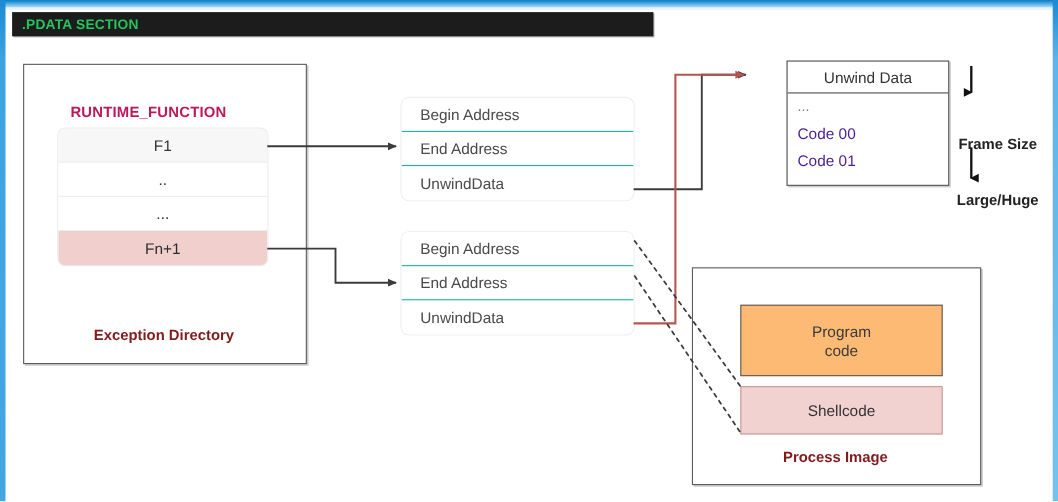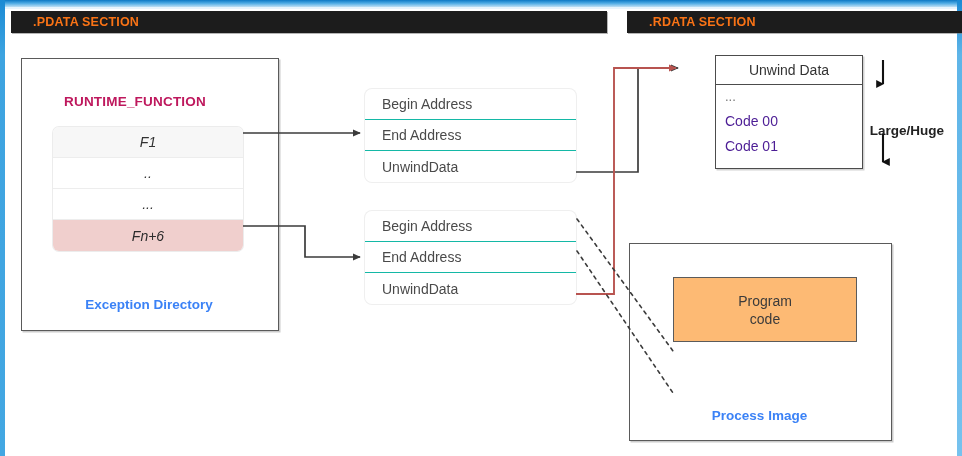--- a/index.html
+++ b/index.html
@@ -17,9 +17,9 @@
   .edge-top2{position:absolute;left:5px;top:7px;width:952px;height:2px;background:#e8f4fc;}
 
   
-  .sectionbar{position:absolute;background:#1c1c1c;color:#f97316;
+  .sectionbar{position:absolute;background:#1c1c1c;color:#22c55e;
               font-weight:bold;font-size:12.5px;letter-spacing:.2px;
-              display:flex;align-items:center;padding-left:22px;
+              display:flex;align-items:center;padding-left:9px;
               box-shadow:1px 1px 0 rgba(120,120,120,.55);}
 
   

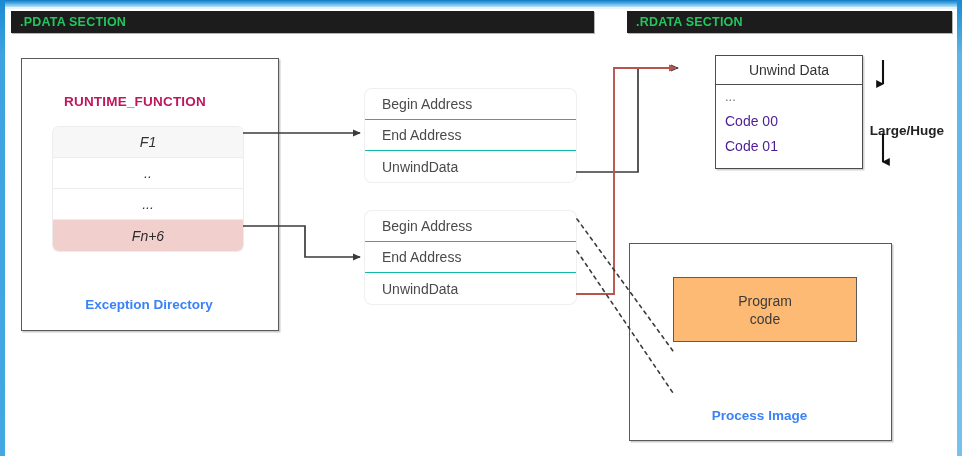--- a/index.html
+++ b/index.html
@@ -83,7 +83,6 @@
 
   <div class="sectionbar" style="left:11px;top:11px;width:574px;height:22px;">.PDATA SECTION</div>
 
-  <div class="sectionbar" style="left:627px;top:11px;width:316px;height:22px;">.RDATA SECTION</div>
 
 
   <div class="obox" style="left:21px;top:58px;width:256px;height:271px;"></div>

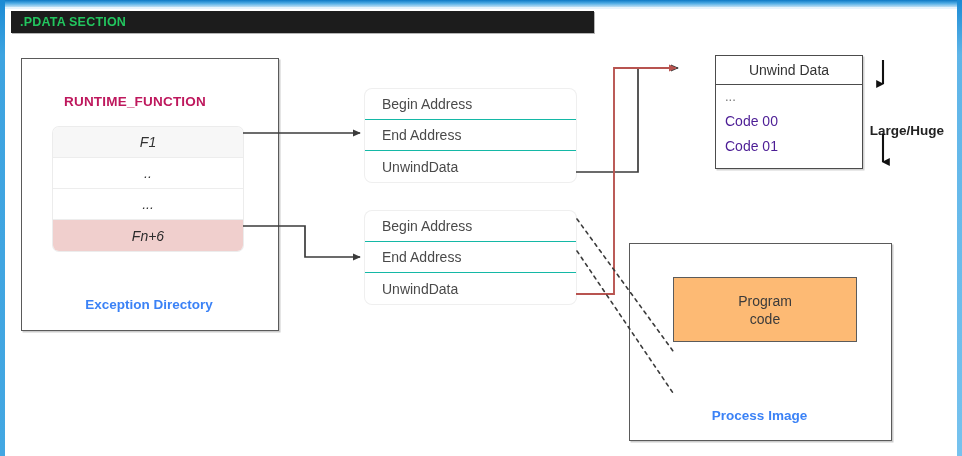--- a/index.html
+++ b/index.html
@@ -89,7 +89,7 @@
 
   <div class="rf-title" style="left:64px;top:94px;">RUNTIME_FUNCTION</div>
 
-  <div class="rf-stack" style="left:53px;top:127px;width:190px;font-style:italic;">
+  <div class="rf-stack" style="left:53px;top:117px;width:190px;">
     <div class="rf-row first">F1</div>
     <div class="rf-row">..</div>
     <div class="rf-row">...</div>

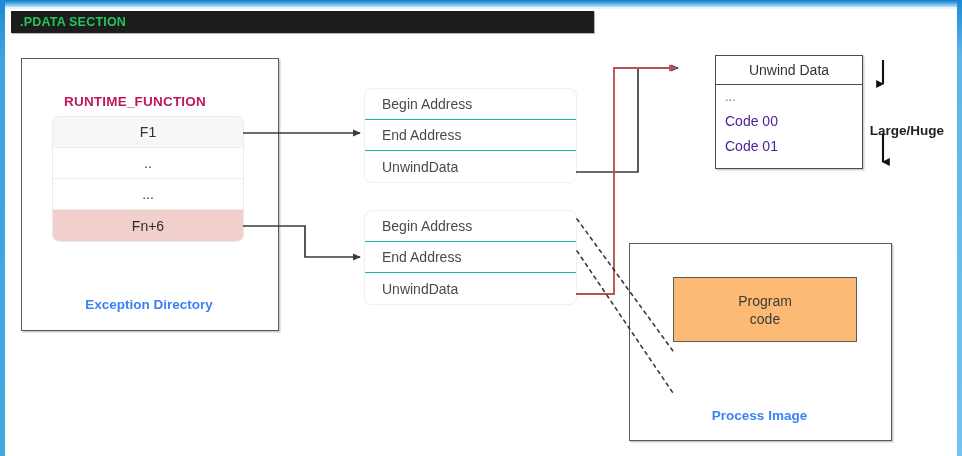--- a/index.html
+++ b/index.html
@@ -120,6 +120,7 @@
   </div>
 
   <div class="frametxt" style="left:852px;top:88px;width:110px;">
+    <div>Frame Size</div>
     <div>Large/Huge</div>
   </div>
 

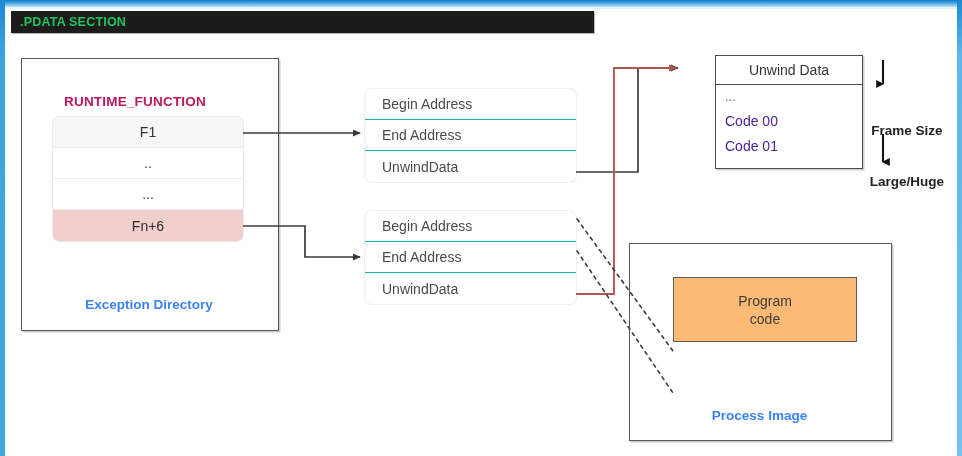--- a/index.html
+++ b/index.html
@@ -93,7 +93,7 @@
     <div class="rf-row first">F1</div>
     <div class="rf-row">..</div>
     <div class="rf-row">...</div>
-    <div class="rf-row hl last">Fn+6</div>
+    <div class="rf-row hl last">Fn+1</div>
   </div>
 
   <div class="boxlabel" style="left:21px;top:297px;width:256px;">Exception Directory</div>

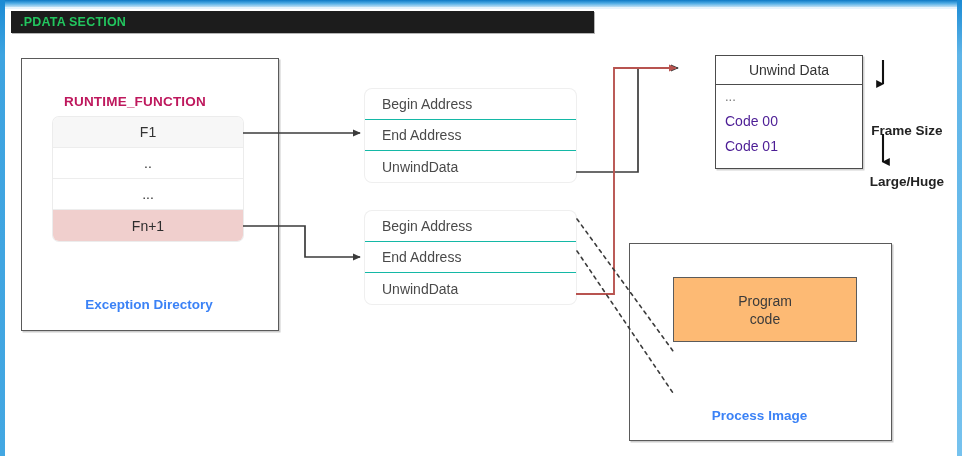--- a/index.html
+++ b/index.html
@@ -26,7 +26,7 @@
   .obox{position:absolute;border:1.6px solid #5a5a5a;background:transparent;
         box-shadow:1.5px 1.5px 0 rgba(160,160,160,.55);}
 
-  .boxlabel{position:absolute;font-weight:bold;font-size:13.5px;color:#3b82f6;
+  .boxlabel{position:absolute;font-weight:bold;font-size:13.5px;color:#7f1d1d;
             text-align:center;white-space:pre;}
 
   

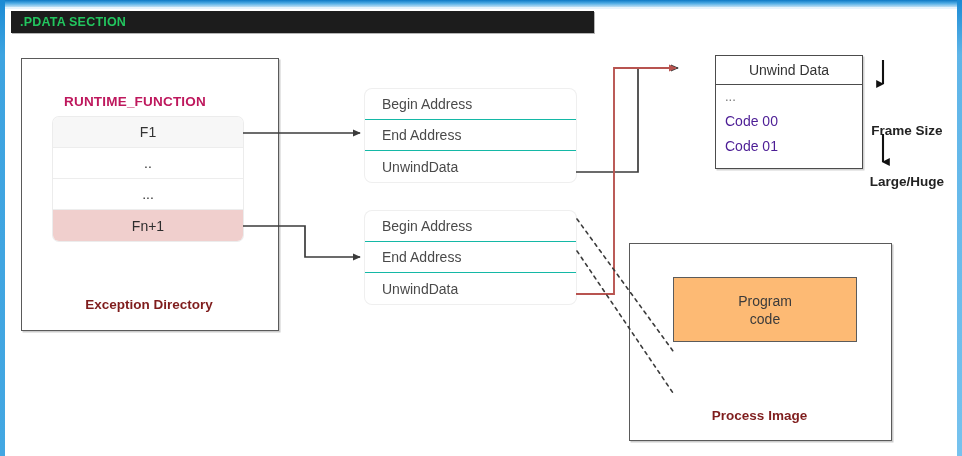--- a/index.html
+++ b/index.html
@@ -129,6 +129,7 @@
   <div class="pc" style="left:673px;top:277px;width:182px;height:63px;">Program
 code</div>
 
+  <div class="sc" style="left:673px;top:351px;width:182px;height:42px;">Shellcode</div>
 
   <div class="boxlabel" style="left:629px;top:408px;width:261px;">Process Image</div>
 

